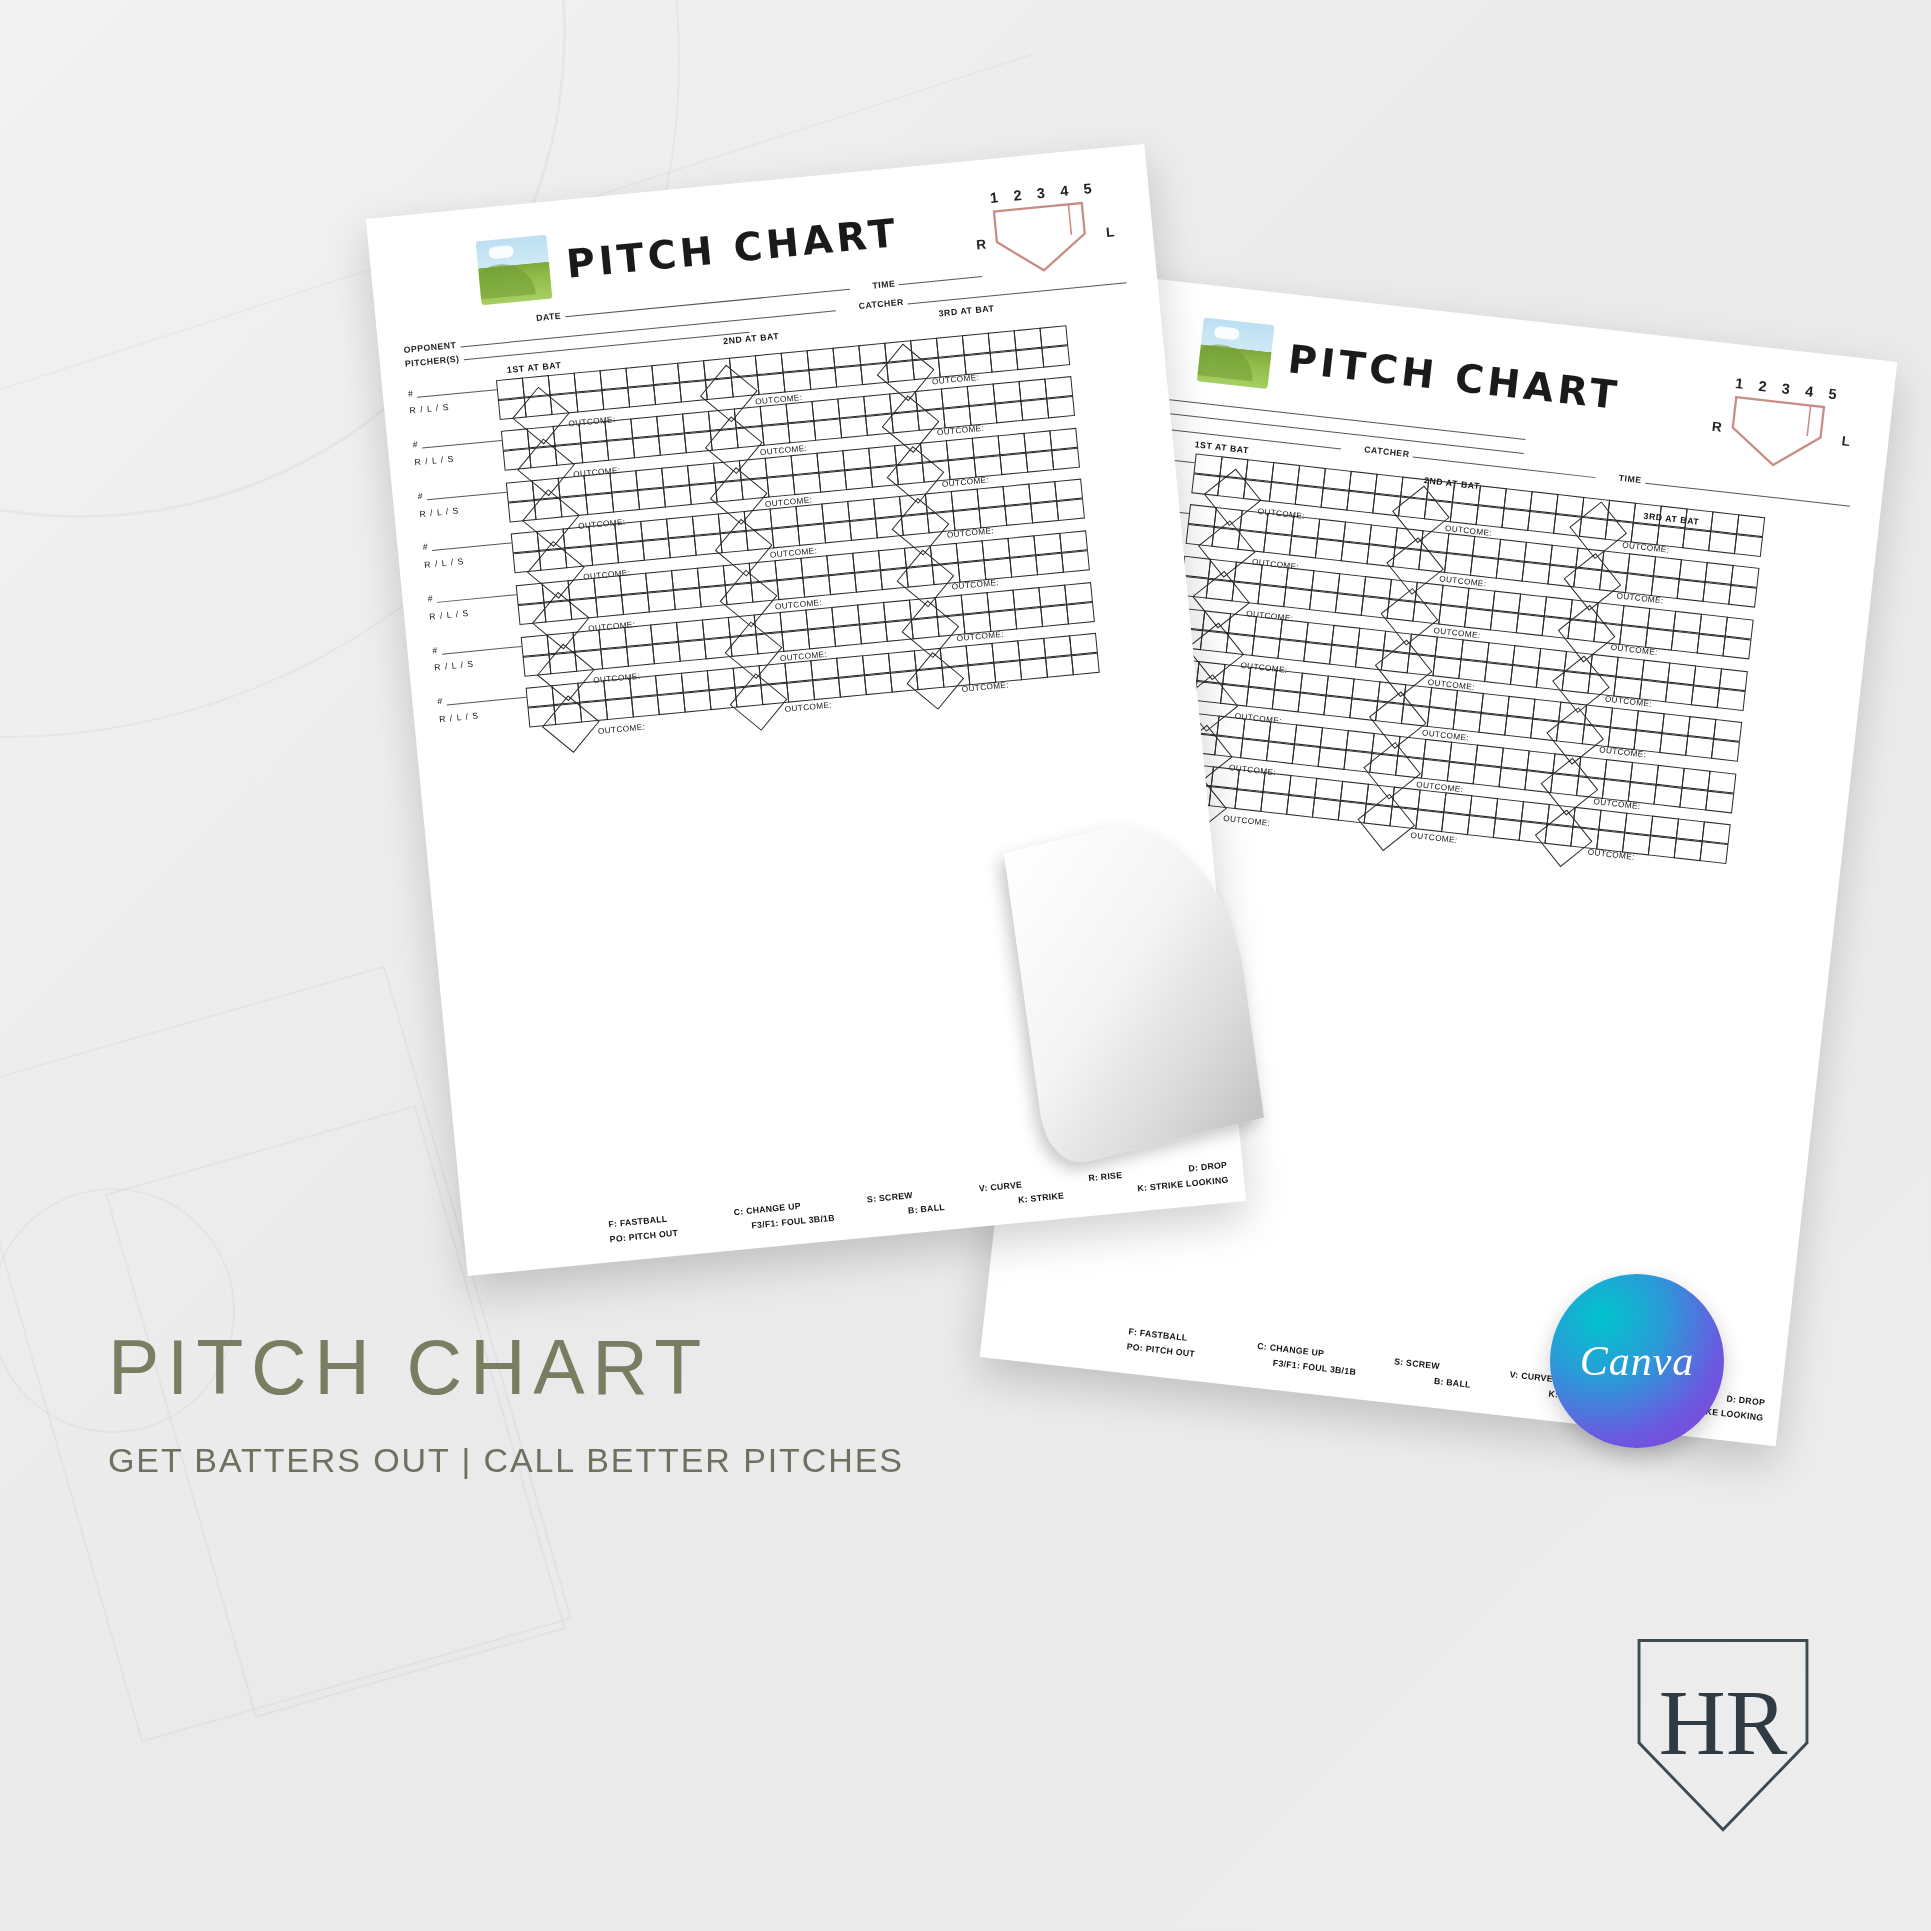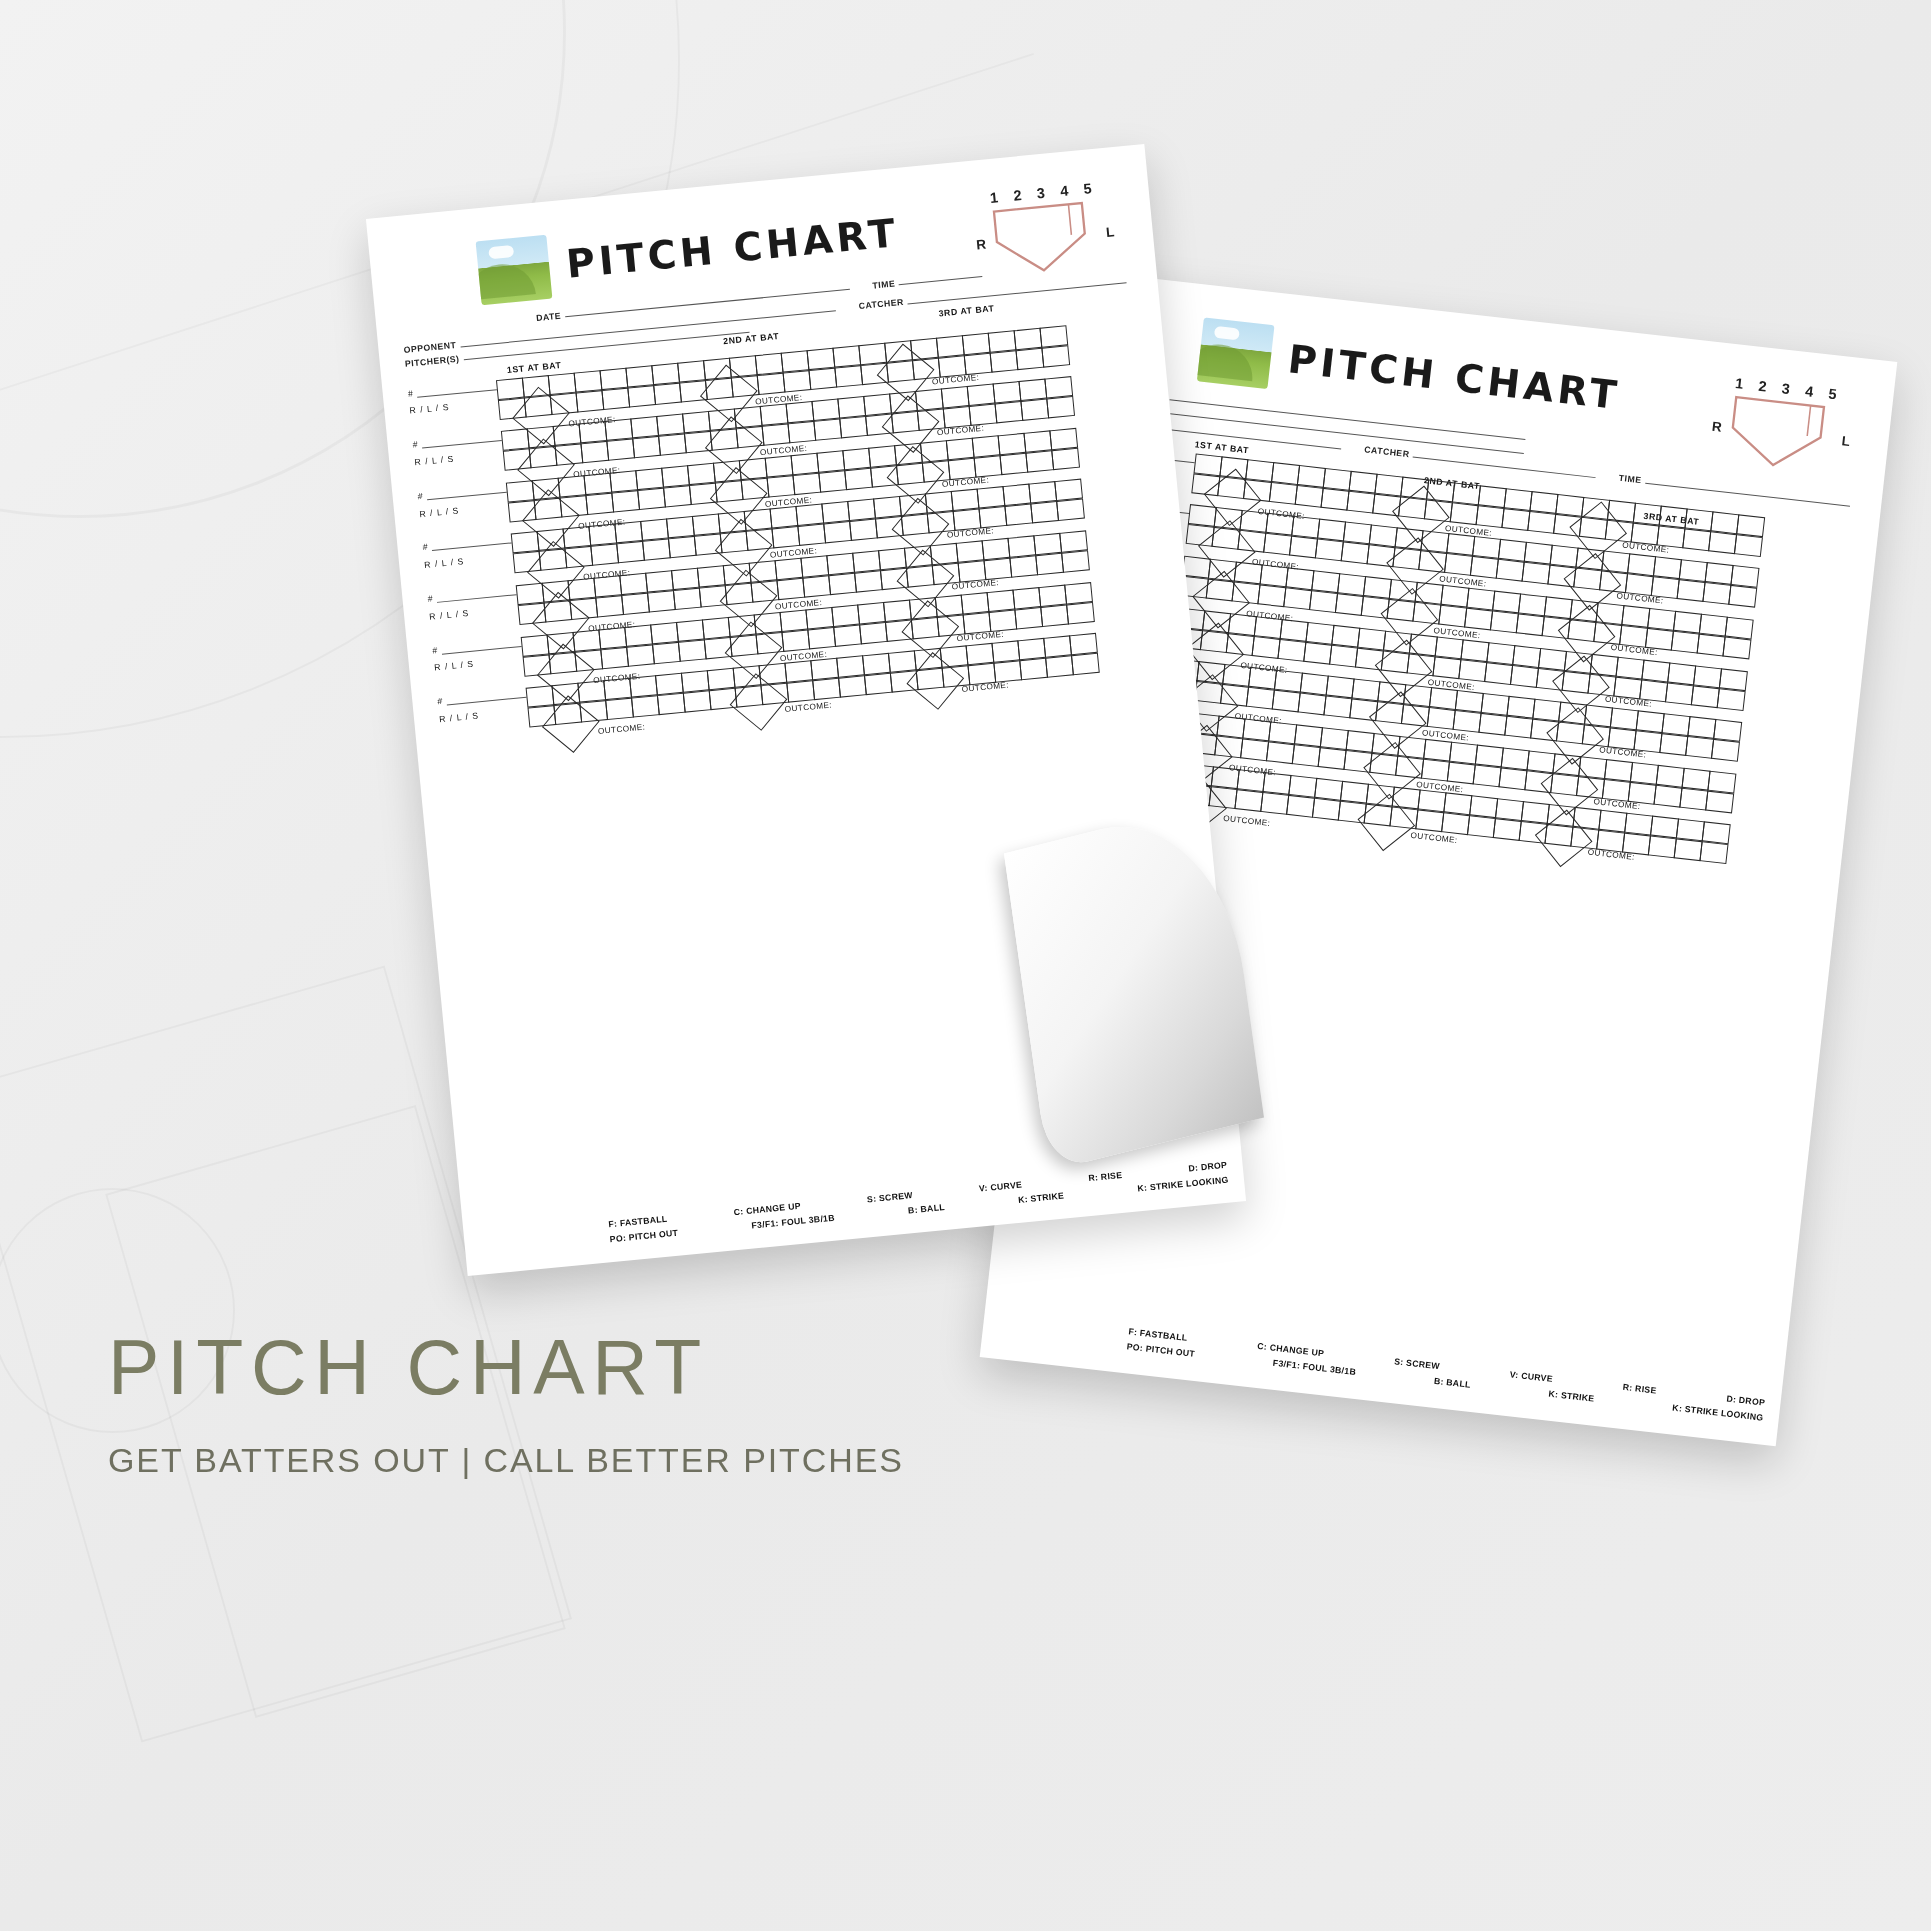--- a/index.html
+++ b/index.html
@@ -1453,6 +1453,9 @@
     <div class="promo-sub">GET BATTERS OUT  | CALL BETTER PITCHES</div>
   </div>
 
+  <div class="canva-badge">
+    <span>Canva</span>
+  </div>
 
 
 </div>

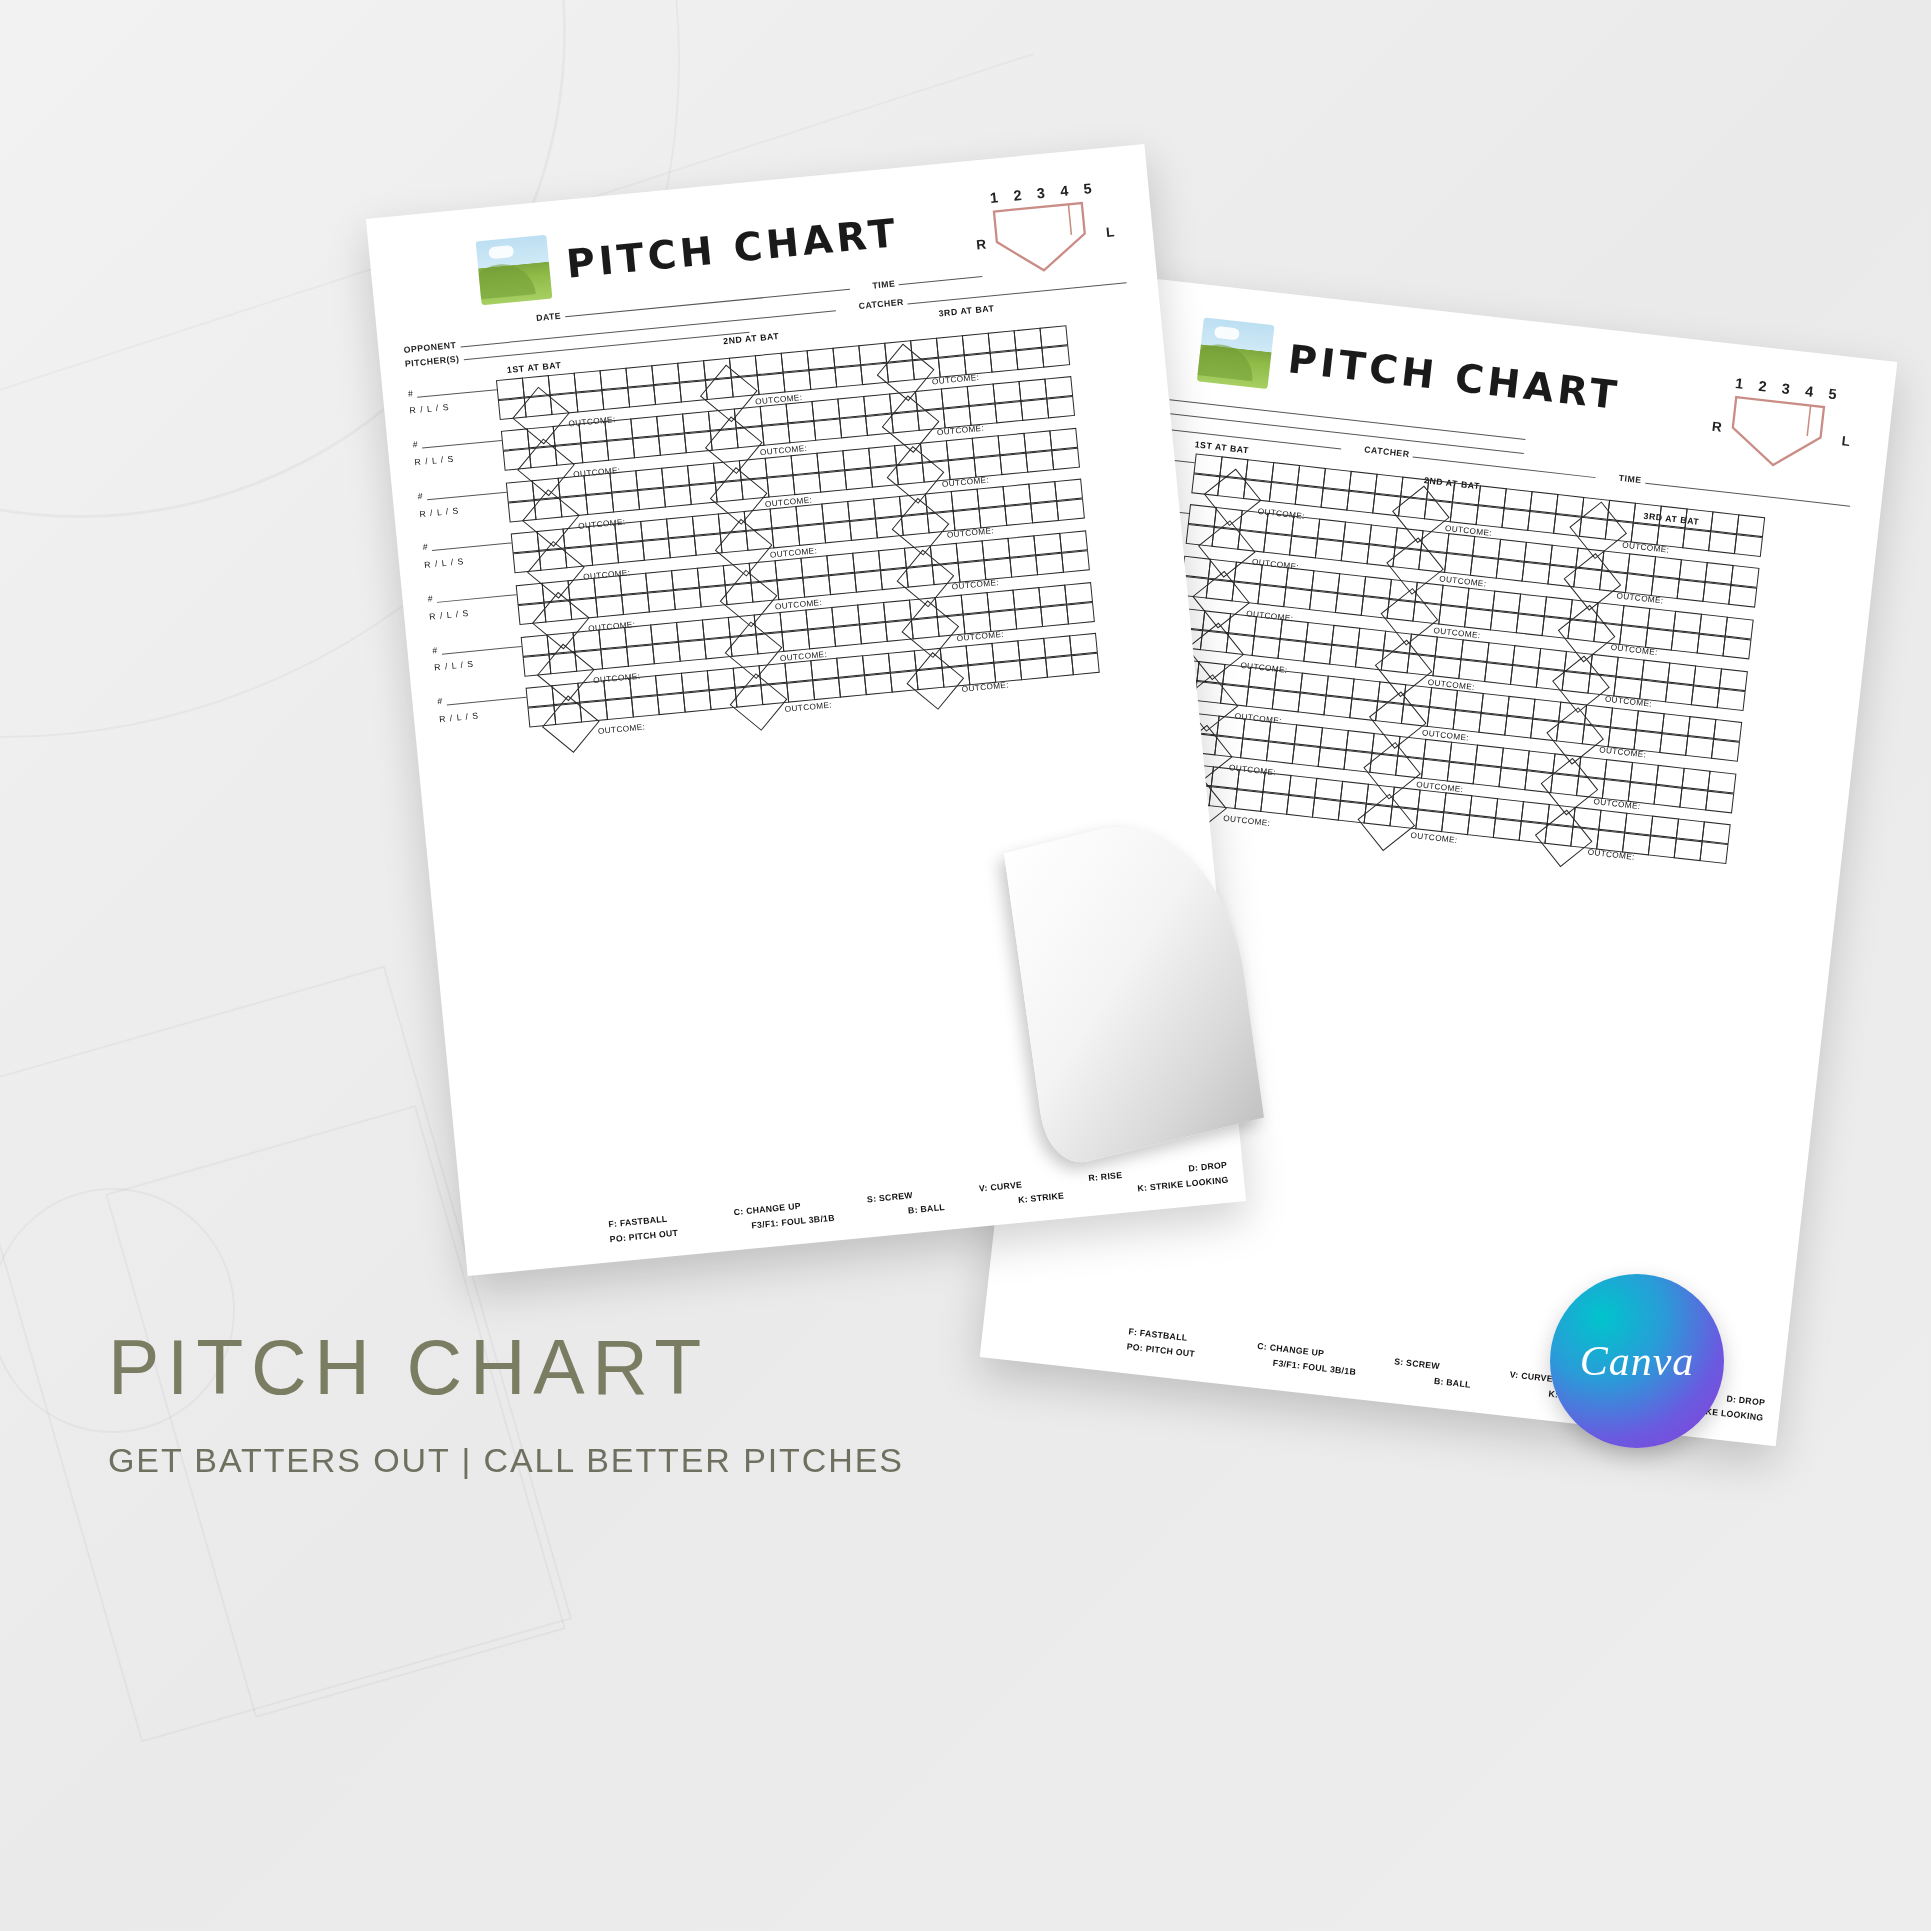--- a/index.html
+++ b/index.html
@@ -1457,6 +1457,12 @@
     <span>Canva</span>
   </div>
 
+  <div class="hr-logo">
+    <svg width="222" height="222" viewBox="0 0 230 230">
+      <path d="M28 14 L202 14 L202 120 L115 210 L28 120 Z" fill="none" stroke="#3d4a52" stroke-width="3"></path>
+      <text x="115" y="132" text-anchor="middle" font-family="Liberation Serif, serif" font-size="96" fill="#2f3b43">HR</text>
+    </svg>
+  </div>
 
 </div>
 

